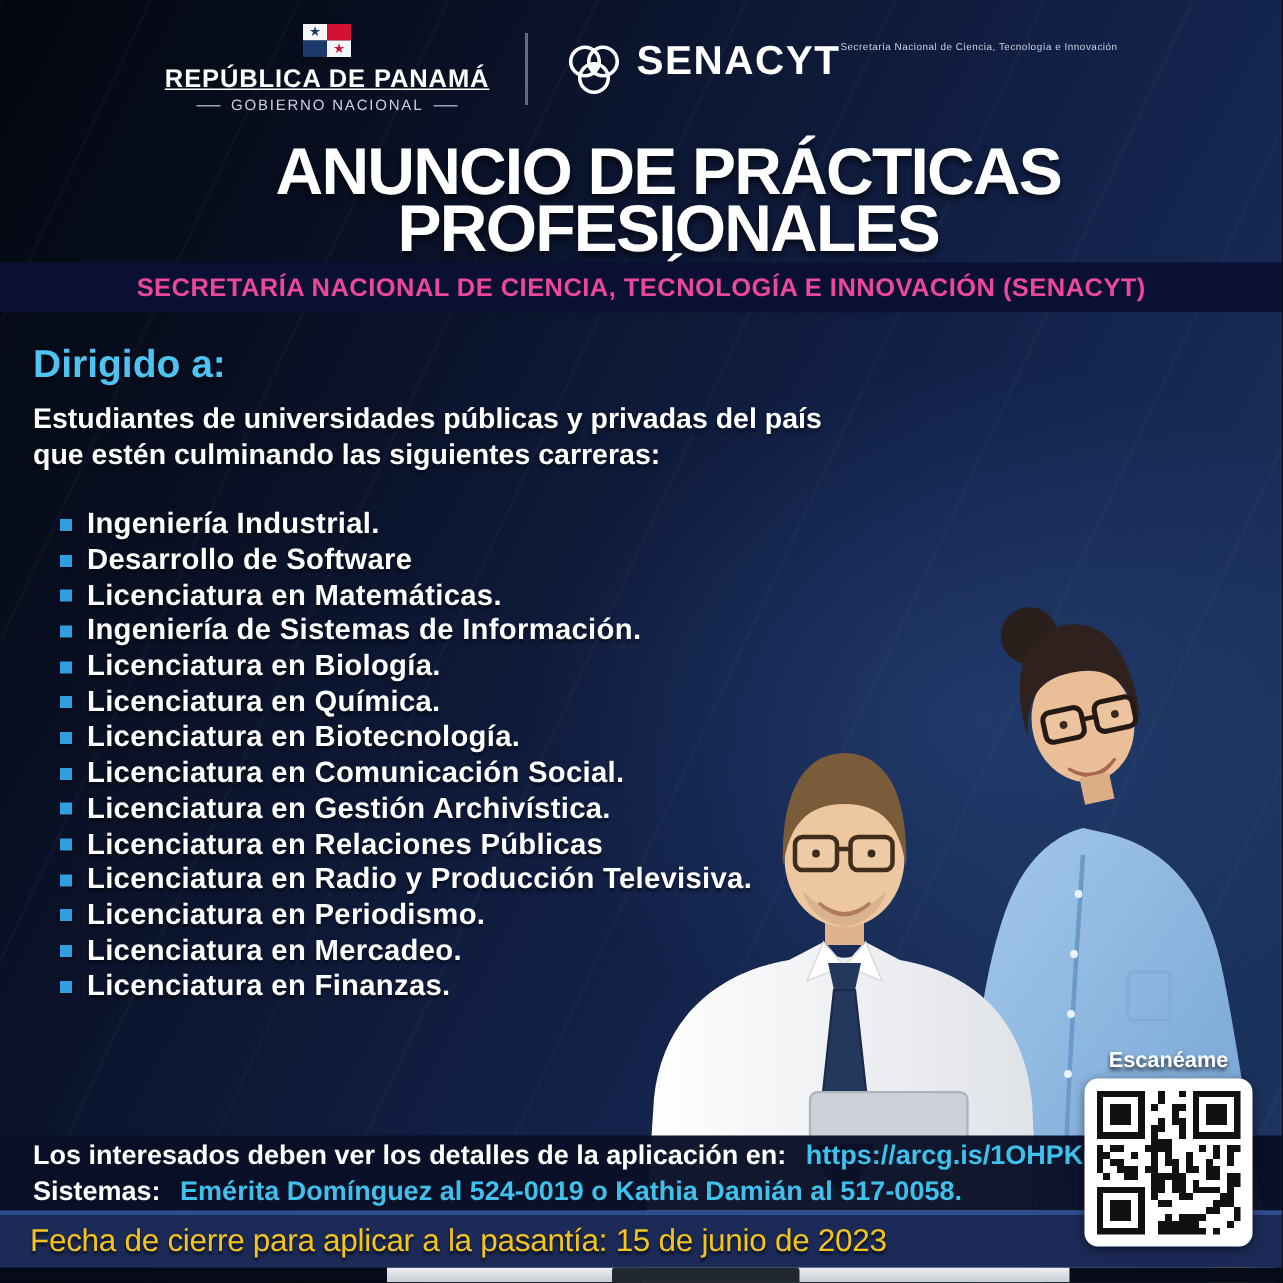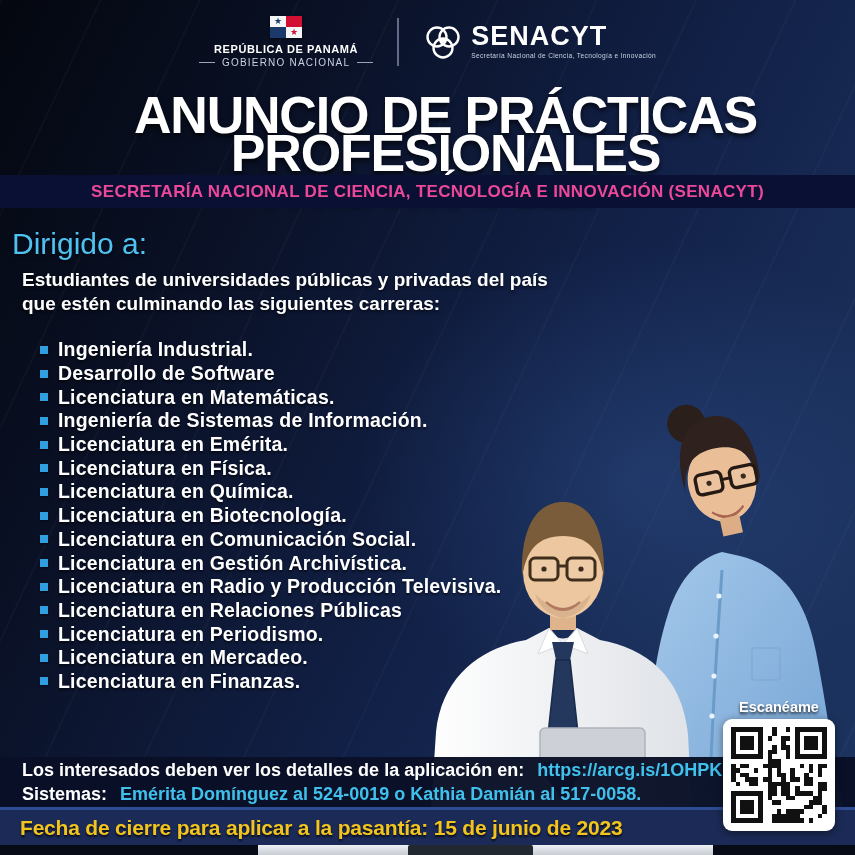--- a/index.html
+++ b/index.html
@@ -25,7 +25,7 @@
   .flag{width:32px;height:22px;display:grid;grid-template-columns:1fr 1fr;grid-template-rows:1fr 1fr;box-shadow:0 1px 3px rgba(0,0,0,.5);}
   .flag .q{display:flex;align-items:center;justify-content:center;font-size:9px;line-height:1;}
   .q1{background:#f5f6f8;color:#1b3a6b;} .q2{background:#d21034;} .q3{background:#1b3a6b;} .q4{background:#f5f6f8;color:#d21034;}
-  .gov-name{margin-top:5px;color:#fff;font-weight:bold;font-size:11px;letter-spacing:.6px;}
+  .gov-name{margin-top:5px;color:#fff;font-weight:bold;font-size:17px;letter-spacing:.6px;text-decoration:underline;}
   .gov-sub{margin-top:2px;display:flex;align-items:center;gap:7px;color:#c9d2e2;font-size:10px;letter-spacing:1.2px;}
   .dash{width:16px;height:1px;background:#9aa5ba;}
   .logo-divider{width:2px;height:48px;background:#7c8aa6;opacity:.75;}

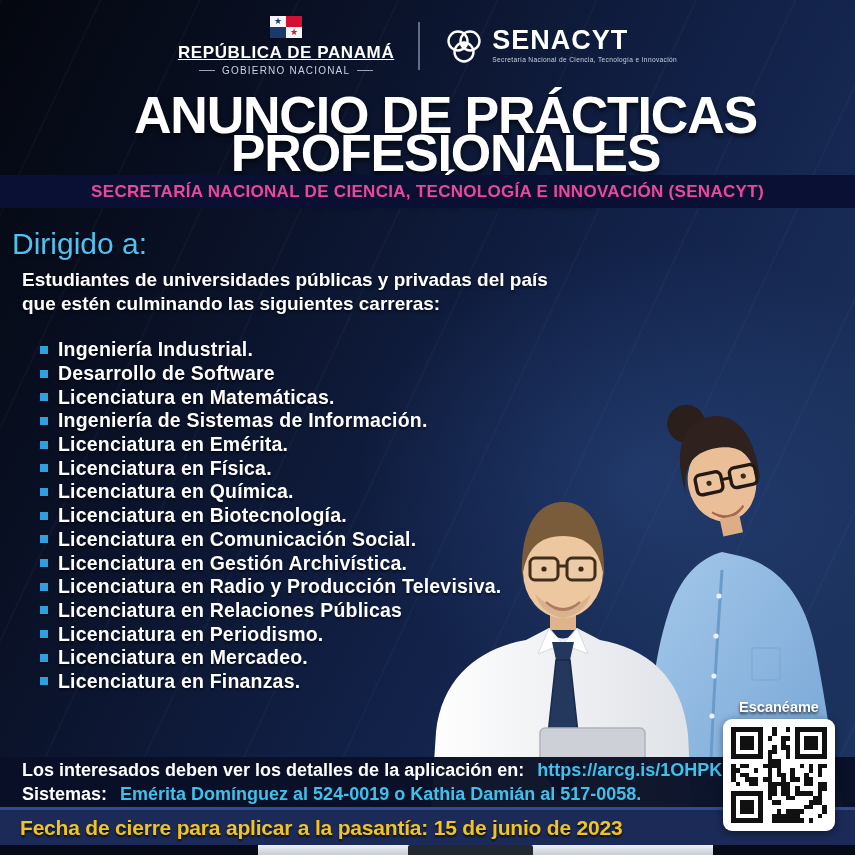--- a/index.html
+++ b/index.html
@@ -30,7 +30,7 @@
   .dash{width:16px;height:1px;background:#9aa5ba;}
   .logo-divider{width:2px;height:48px;background:#7c8aa6;opacity:.75;}
   .senacyt{display:flex;align-items:flex-start;gap:8px;}
-  .senacyt-text{display:flex;flex-direction:column;}
+  .senacyt-text{display:flex;flex-direction:row;}
   .senacyt-name{color:#fff;font-weight:bold;font-size:27px;letter-spacing:1px;line-height:28px;}
   .senacyt-tag{color:#c9d3e2;font-size:6.6px;letter-spacing:.35px;margin-top:2px;}
 

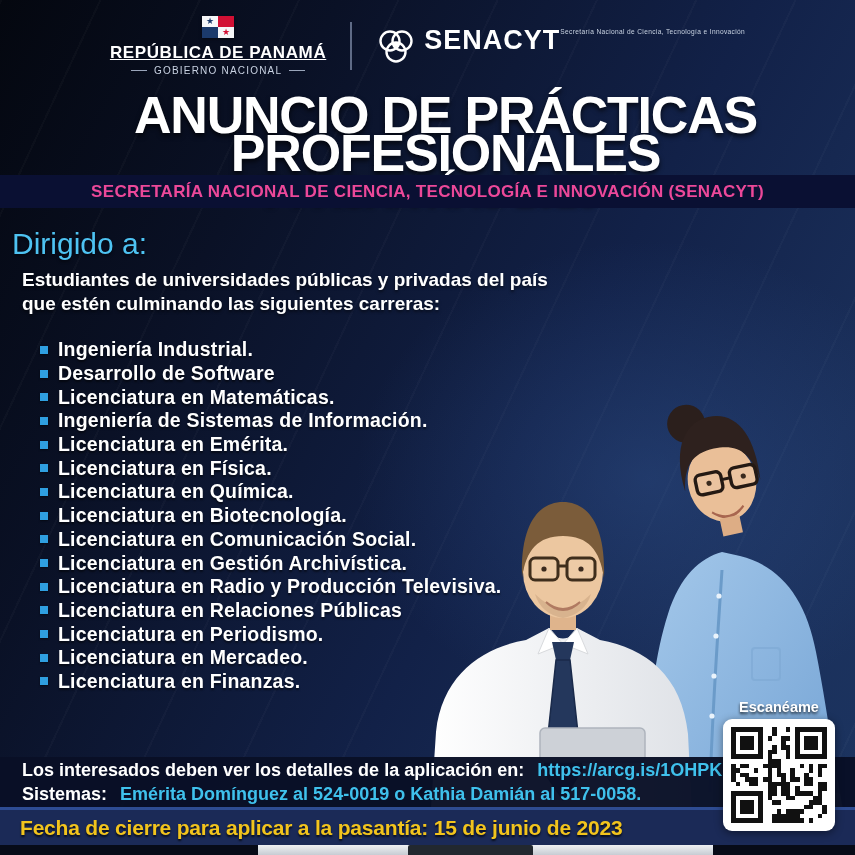--- a/index.html
+++ b/index.html
@@ -36,7 +36,7 @@
 
   
   .title{position:absolute;top:96px;left:0;width:100%;text-align:center;z-index:3;color:#fff;font-weight:bold;}
-  .title .l1{display:block;font-size:52px;letter-spacing:-1.2px;line-height:38px;text-shadow:0 3px 5px rgba(0,0,0,.7);margin-left:36px;}
+  .title .l1{display:block;font-size:44px;letter-spacing:-1.2px;line-height:38px;text-shadow:0 3px 5px rgba(0,0,0,.7);margin-left:36px;}
   .title .l2{display:block;font-size:39px;letter-spacing:-1px;line-height:37px;text-shadow:0 3px 5px rgba(0,0,0,.7);}
 
   .subtitle-band{position:absolute;top:175px;left:0;width:100%;height:33px;background:var(--band-dark);z-index:3;

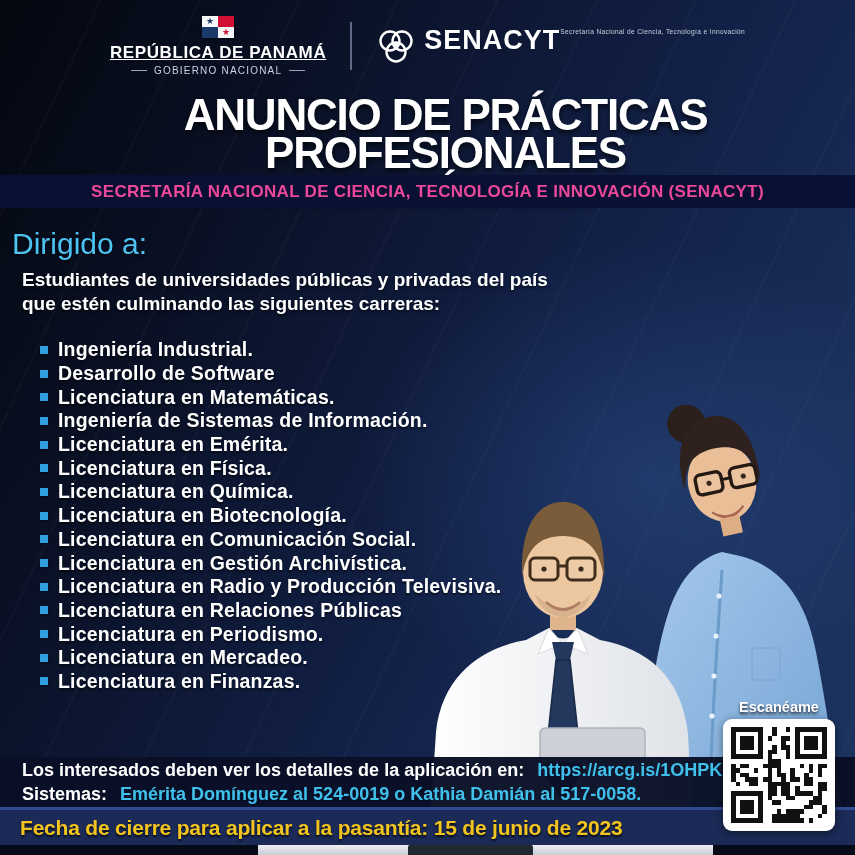--- a/index.html
+++ b/index.html
@@ -43,7 +43,7 @@
     display:flex;align-items:center;justify-content:center;color:#ec4899;font-size:17px;font-weight:bold;letter-spacing:.3px;}
 
   
-  .dirigido{position:absolute;top:227px;left:12px;z-index:3;color:var(--cyan);font-size:30px;font-weight:normal;text-shadow:0 2px 3px rgba(0,0,0,.5);}
+  .dirigido{position:absolute;top:227px;left:22px;z-index:3;color:var(--cyan);font-size:26px;font-weight:bold;text-shadow:0 2px 3px rgba(0,0,0,.5);}
   .desc{position:absolute;top:268px;left:22px;z-index:3;color:#fff;font-size:19px;font-weight:bold;line-height:24px;text-shadow:0 2px 3px rgba(0,0,0,.55);}
   .careers{position:absolute;top:320px;left:22px;z-index:3;margin:18px;padding:0;list-style:none;}
   .careers li{display:flex;align-items:center;height:23.7px;}

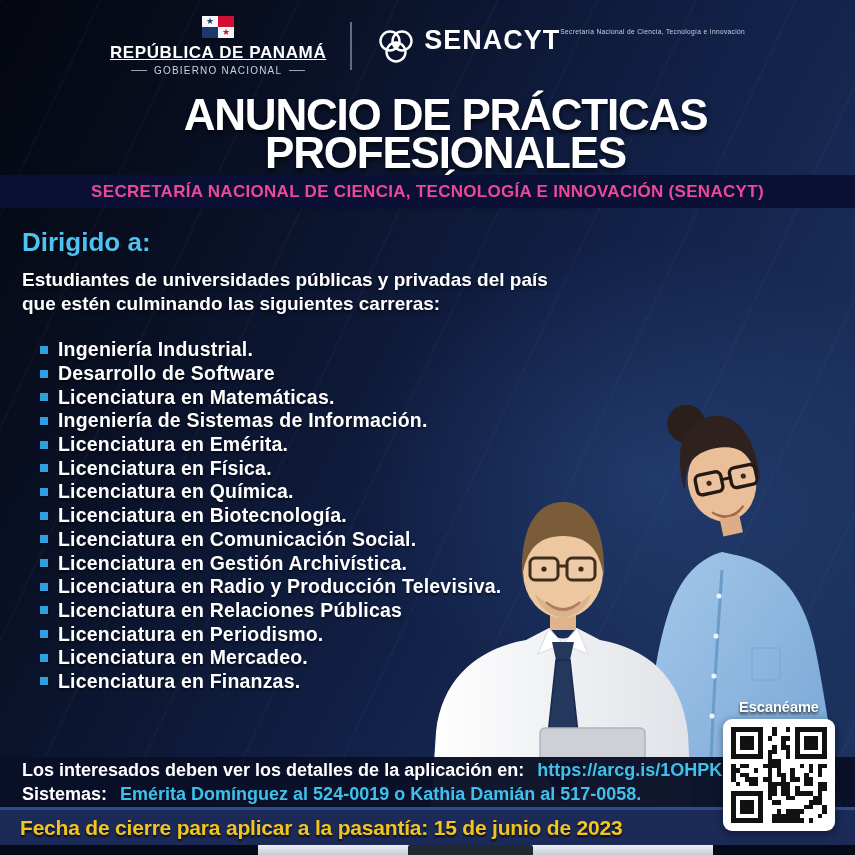--- a/index.html
+++ b/index.html
@@ -143,7 +143,7 @@
 
       <li>
         <span class="bullet"></span>
-        <span class="career-text">Licenciatura en Emérita.</span>
+        <span class="career-text">Licenciatura en Biología.</span>
       </li>
 
       <li>

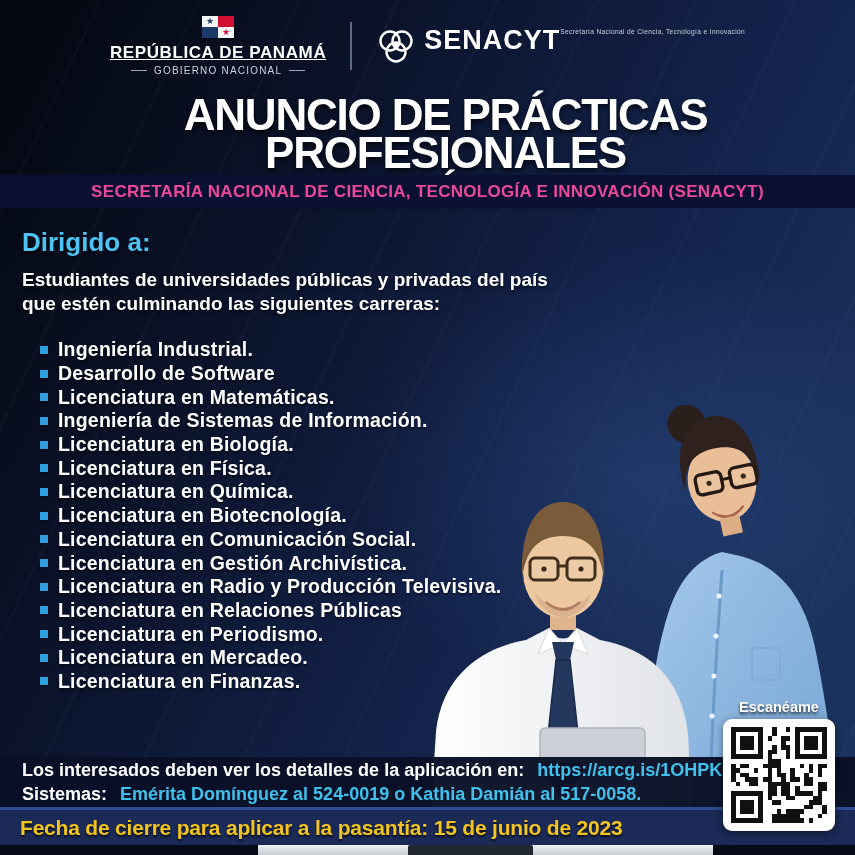--- a/index.html
+++ b/index.html
@@ -146,10 +146,6 @@
         <span class="career-text">Licenciatura en Biología.</span>
       </li>
 
-      <li>
-        <span class="bullet"></span>
-        <span class="career-text">Licenciatura en Física.</span>
-      </li>
 
       <li>
         <span class="bullet"></span>

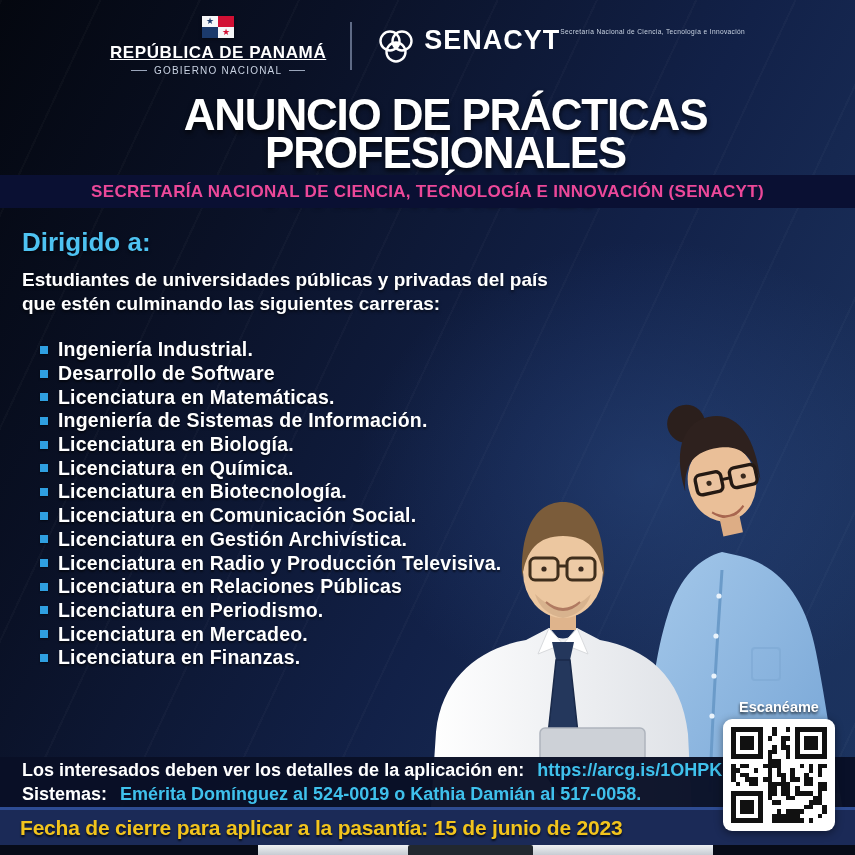--- a/index.html
+++ b/index.html
@@ -169,12 +169,12 @@
 
       <li>
         <span class="bullet"></span>
+        <span class="career-text">Licenciatura en Relaciones Públicas</span>
+      </li>
+
+      <li>
+        <span class="bullet"></span>
         <span class="career-text">Licenciatura en Radio y Producción Televisiva.</span>
-      </li>
-
-      <li>
-        <span class="bullet"></span>
-        <span class="career-text">Licenciatura en Relaciones Públicas</span>
       </li>
 
       <li>

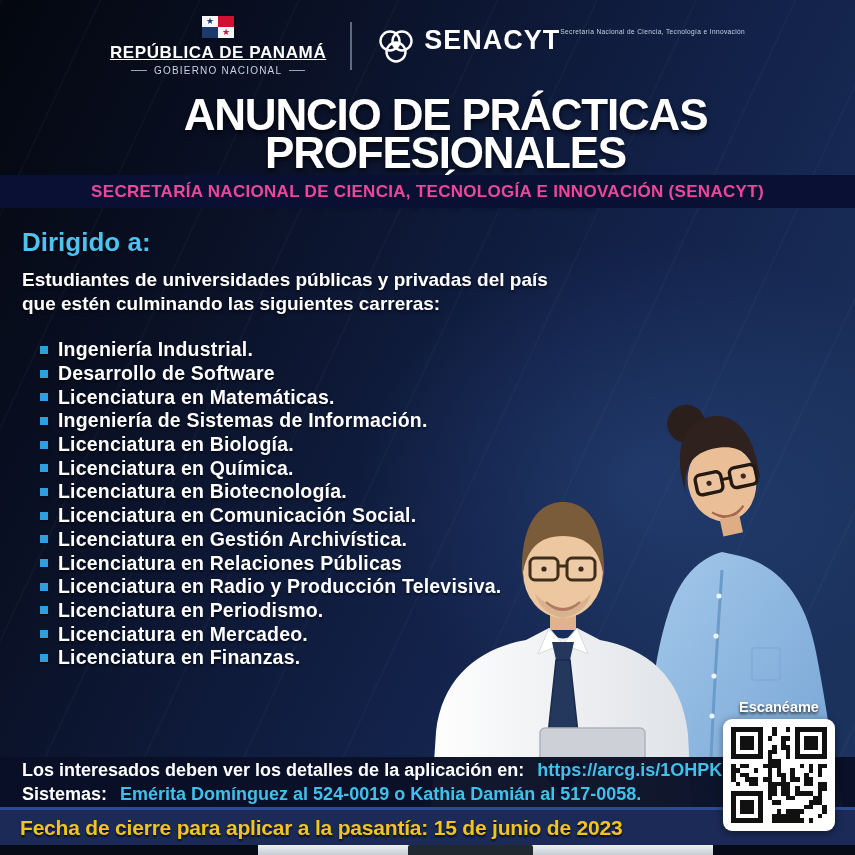--- a/index.html
+++ b/index.html
@@ -61,7 +61,7 @@
   .contact-line .val{color:var(--link);margin-left:8px;text-decoration:none;}
   .date-band{position:absolute;top:807px;left:0;width:100%;height:38px;box-sizing:border-box;background:var(--date);
     border-top:3px solid #2e4c92;z-index:4;display:flex;align-items:center;padding-left:20px;}
-  .date-text{color:var(--yellow);font-size:21px;font-weight:bold;letter-spacing:-.2px;text-shadow:0 2px 2px rgba(0,0,0,.7);white-space:nowrap;text-align:center;}
+  .date-text{color:var(--yellow);font-size:21px;font-weight:normal;letter-spacing:-.2px;text-shadow:0 2px 2px rgba(0,0,0,.7);white-space:nowrap;text-align:center;}
   .bottom-strip{position:absolute;top:845px;left:0;width:100%;height:10px;background:#070b18;z-index:3;}
   .desk{position:absolute;left:258px;top:0;width:455px;height:10px;background:linear-gradient(#eef0f3,#c7ccd3);}
   .desk-object{position:absolute;left:150px;top:0;width:125px;height:10px;background:#22282f;border-radius:2px 2px 0 0;}

